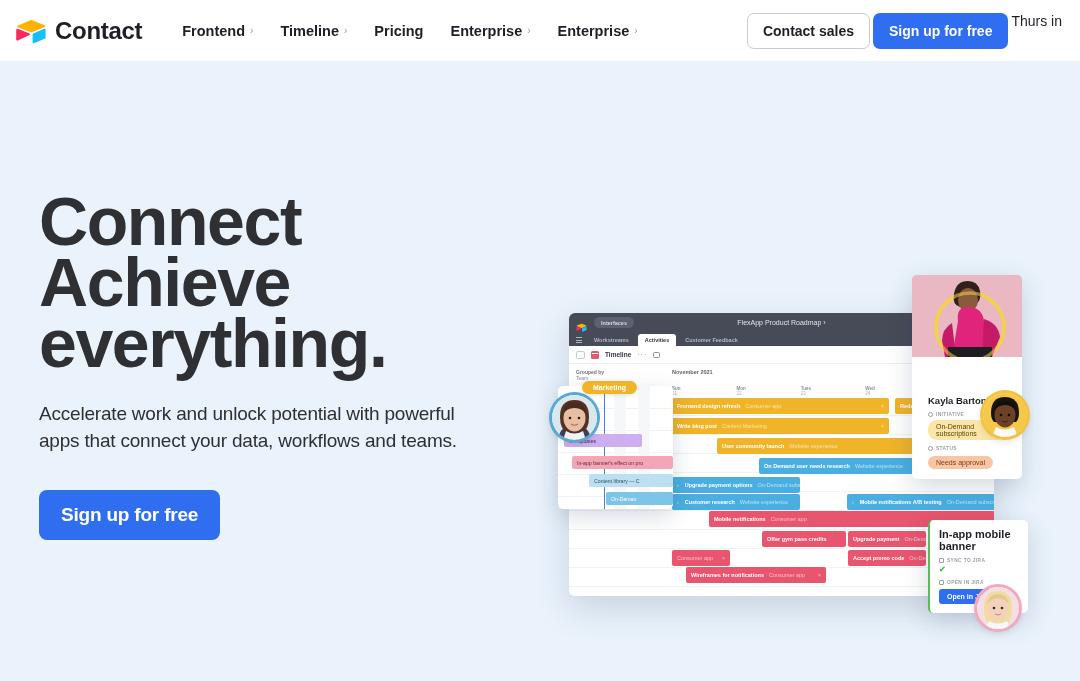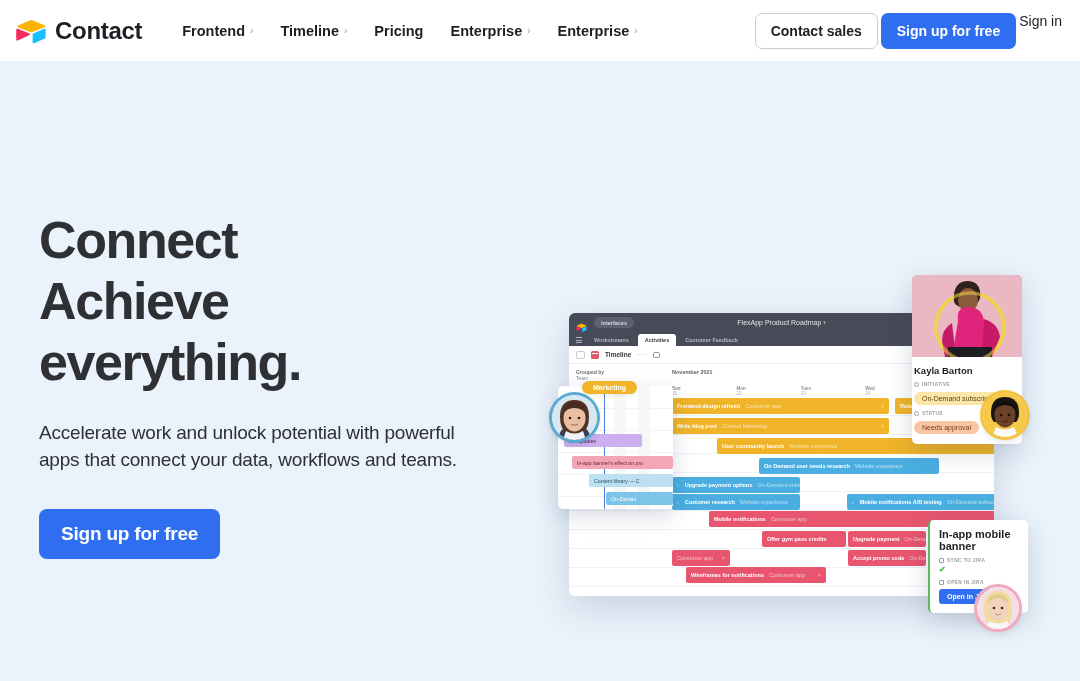--- a/index.html
+++ b/index.html
@@ -244,7 +244,7 @@
   <div class="header-right">
     <button class="btn-outline">Contact sales</button>
     <button class="btn-primary">Sign up for free</button>
-    <span class="signin">Sign in</span>
+    <span class="signin">Thurs in</span>
   </div>
 </header>
 

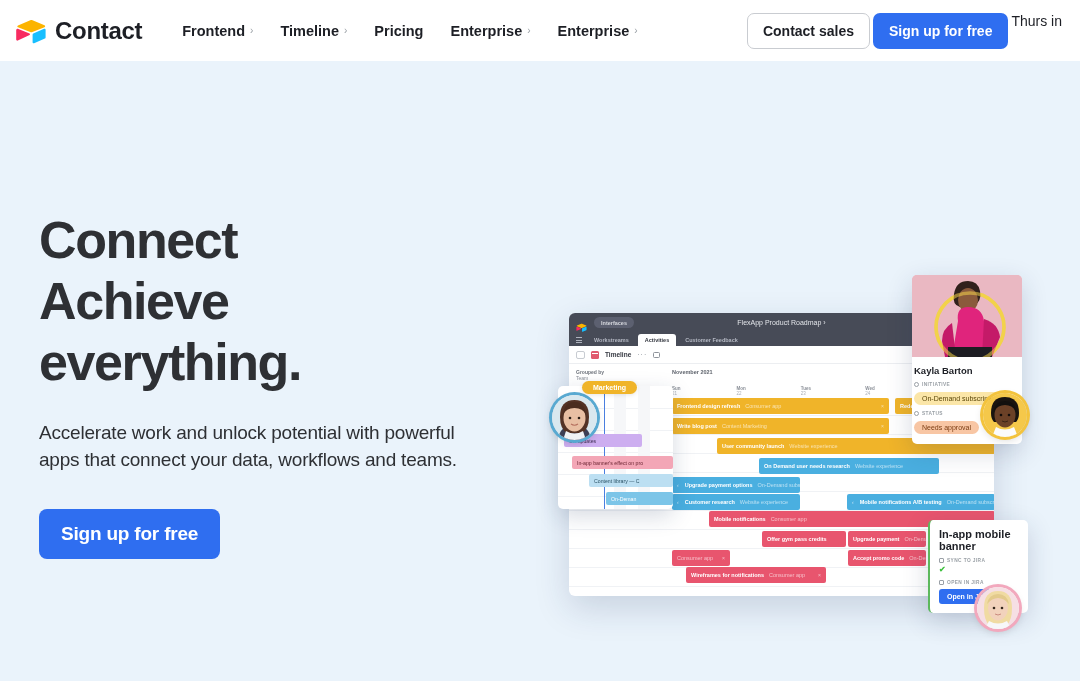--- a/index.html
+++ b/index.html
@@ -54,8 +54,8 @@
   }
   .hero-copy { position: absolute; left: 39px; top: 130px; width: 470px; }
   .hero-title {
-    font-size: 52px; line-height: 61px; font-weight: 700;
-    color: #2e3034; letter-spacing: -1.4px; margin-top: 19px;
+    font-size: 68px; line-height: 61px; font-weight: 700;
+    color: #2e3034; letter-spacing: -1.4px;
   }
   .hero-sub {
     margin-top: 26px; font-size: 19px; line-height: 27px;

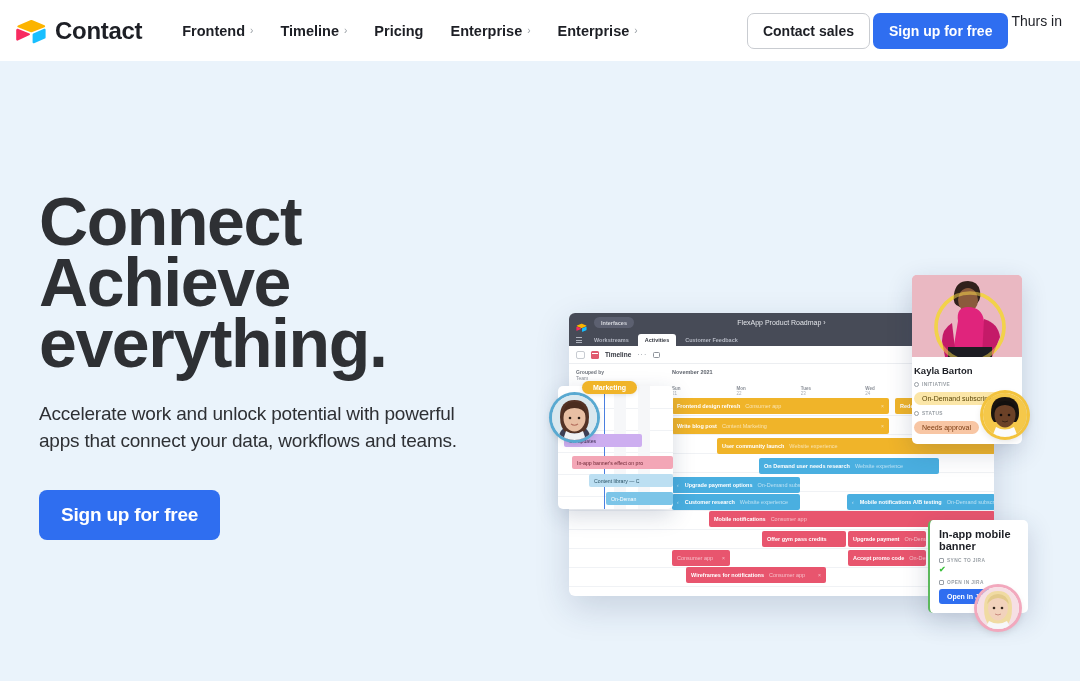--- a/index.html
+++ b/index.html
@@ -179,7 +179,7 @@
     box-shadow: 0 8px 26px rgba(30,50,90,.19); overflow: hidden; z-index: 20;
   }
   .kayla-photo { height: 82px; position: relative; background: #e8b7c0; overflow: hidden; }
-  .kayla-body { padding: 8px 2px 10px; }
+  .kayla-body { padding: 8px 16px 10px; margin-top: 30px; }
   .kayla-name { font-size: 9.5px; font-weight: 700; color: #1d1f25; }
   .fld { margin-top: 6px; display: flex; align-items: center; gap: 3px; }
   .fld-i { width: 5px; height: 5px; border-radius: 50%; border: 1.2px solid #9aa0a6; }

